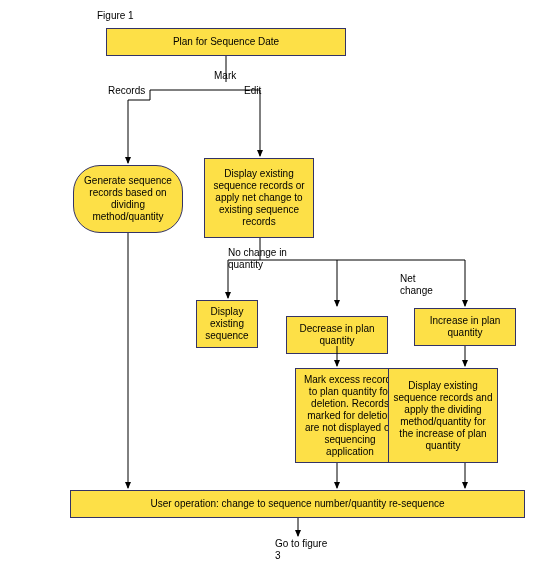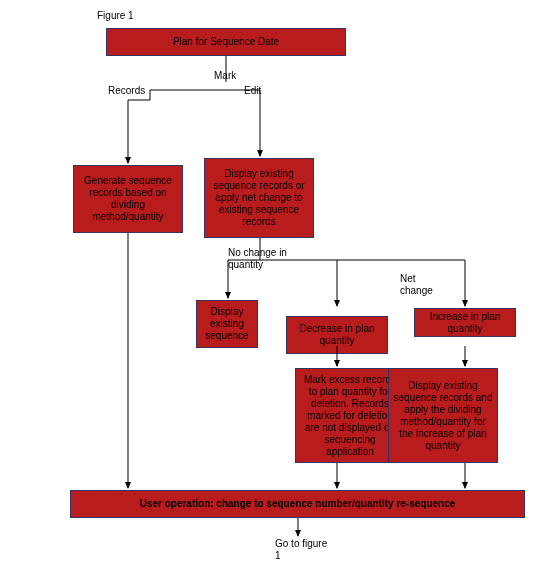--- a/index.html
+++ b/index.html
@@ -15,7 +15,7 @@
   }
   .box {
     position: absolute;
-    background: #b91c1c;
+    background: #fde047;
     border: 1px solid #333366;
     text-align: center;
     display: flex;

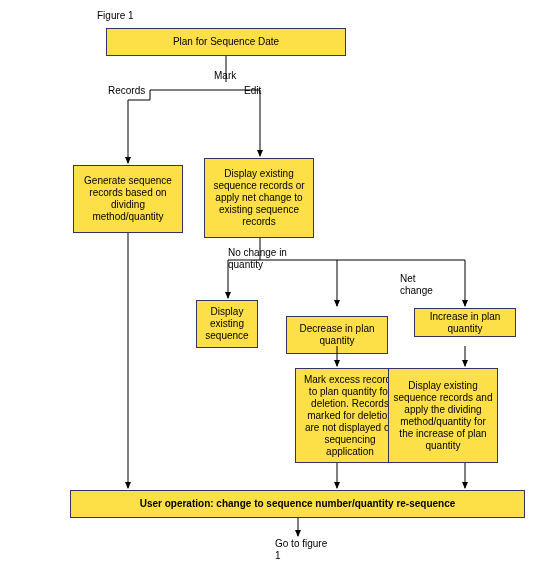--- a/index.html
+++ b/index.html
@@ -53,7 +53,7 @@
 
 <div class="box" style="left:106px; top:28px; width:240px; height:28px;">Plan for Sequence Date</div>
 
-<div class="box" style="left:73px; top:165px; width:110px; height:68px;">Generate sequence records based on dividing method/quantity</div>
+<div class="box" style="left:73px; top:165px; width:110px; height:68px;border-radius:27px;">Generate sequence records based on dividing method/quantity</div>
 
 <div class="box" style="left:204px; top:158px; width:110px; height:80px;">Display existing sequence records or apply net change to existing sequence records</div>
 

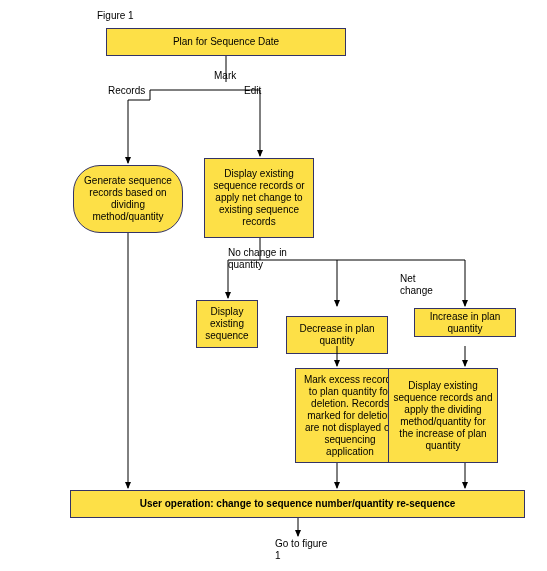--- a/index.html
+++ b/index.html
@@ -61,7 +61,7 @@
 
 <div class="box" style="left:286px; top:308px; width:102px; height:38px;margin-top:8px;">Decrease in plan quantity</div>
 
-<div class="box" style="left:414px; top:308px; width:102px; height:29px;">Increase in plan quantity</div>
+<div class="box" style="left:414px; top:308px; width:102px; height:38px;">Increase in plan quantity</div>
 
 <div class="box" style="left:282px; top:368px; width:110px; height:95px;margin-left:13px;">Mark excess records to plan quantity for deletion. Records marked for deletion are not displayed on sequencing application</div>
 

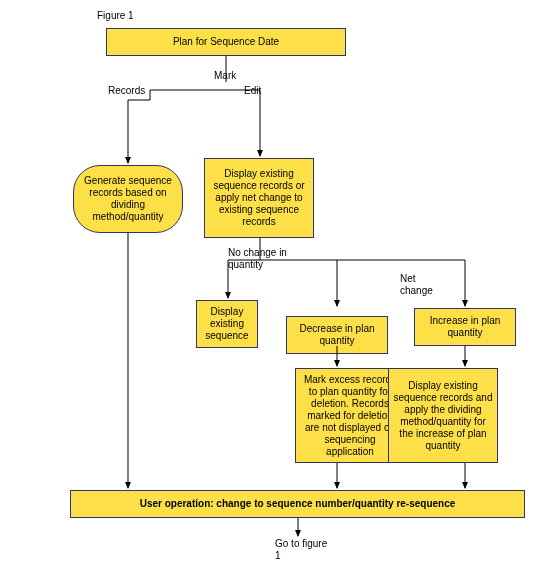--- a/index.html
+++ b/index.html
@@ -67,7 +67,7 @@
 
 <div class="box" style="left:388px; top:368px; width:110px; height:95px;">Display existing sequence records and apply the dividing method/quantity for the increase of plan quantity</div>
 
-<div class="box" style="left:70px; top:490px; width:455px; height:28px;font-weight:bold;">User operation: change to sequence number/quantity re-sequence</div>
+<div class="box" style="left:70px; top:490px; width:455px; height:28px;">User operation: change to sequence number/quantity re-sequence</div>
 
 <div class="label" style="left:214px; top:70px;">Mark</div>
 <div class="label" style="left:108px; top:85px;">Records</div>

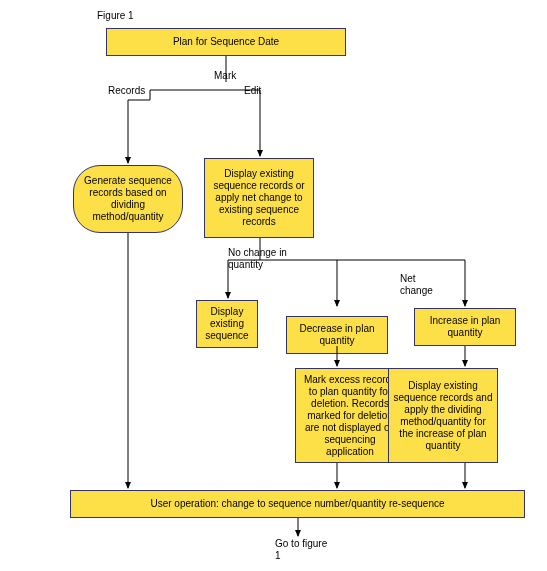--- a/index.html
+++ b/index.html
@@ -74,7 +74,7 @@
 <div class="label" style="left:244px; top:85px;">Edit</div>
 <div class="label" style="left:204px; top:247px; width:60px;margin-left:24px;">No change in quantity</div>
 <div class="label" style="left:400px; top:273px; width:50px;">Net change</div>
-<div class="label" style="left:275px; top:538px; width:60px;">Go to figure 1</div>
+<div class="label" style="left:275px; top:538px; width:60px;">Go to figure 3</div>
 
 <svg>
   <defs>

